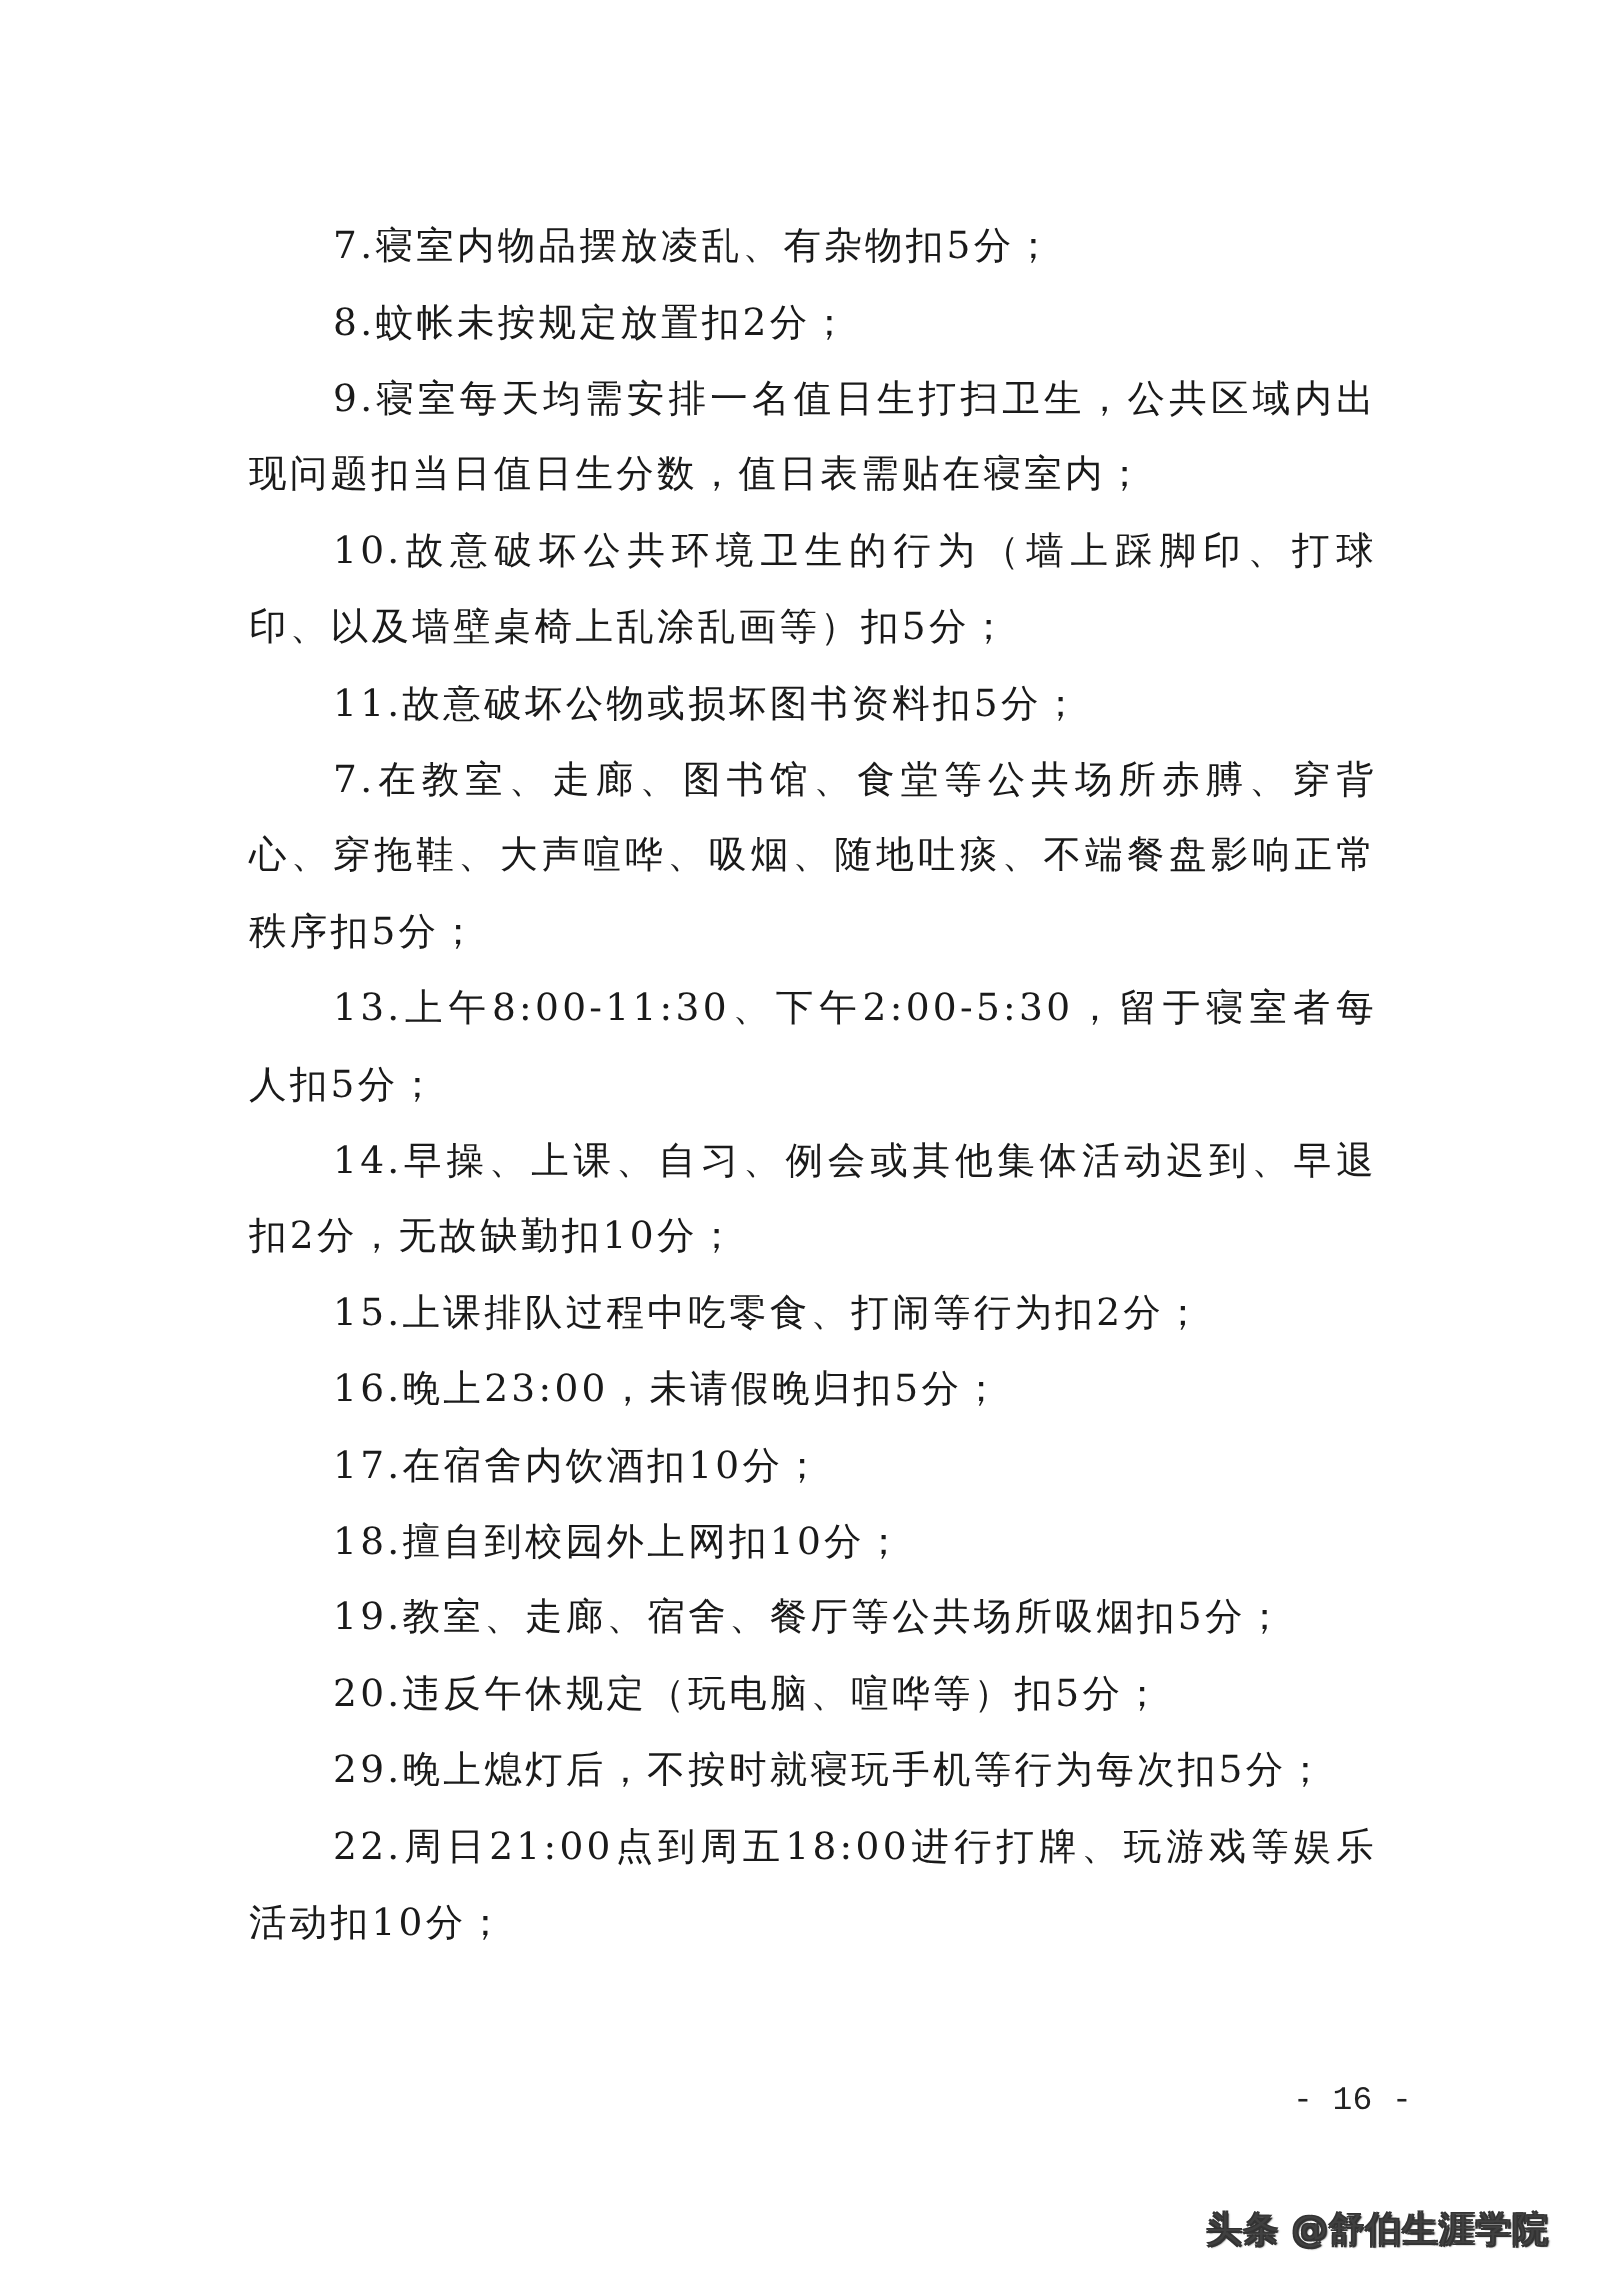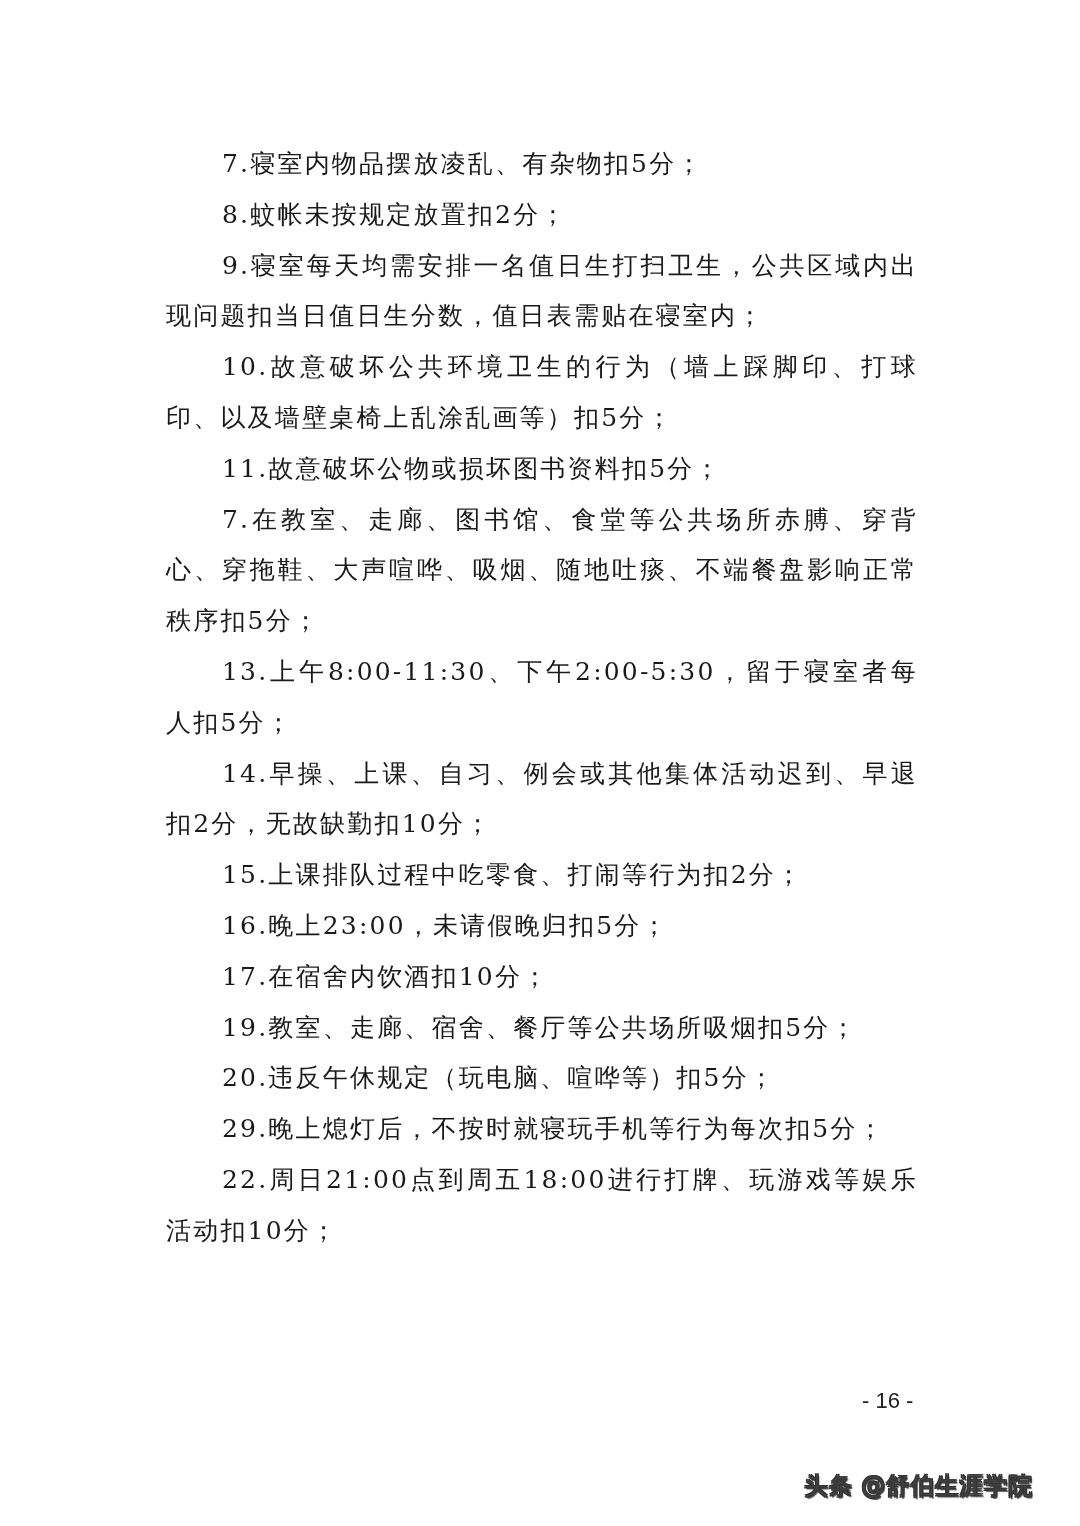--- a/index.html
+++ b/index.html
@@ -40,6 +40,7 @@
     <p class="para">15.上课排队过程中吃零食、打闹等行为扣2分；</p>
     <p class="para">16.晚上23:00，未请假晚归扣5分；</p>
     <p class="para">17.在宿舍内饮酒扣10分；</p>
+    <p class="para">18.擅自到校园外上网扣10分；</p>
     <p class="para">19.教室、走廊、宿舍、餐厅等公共场所吸烟扣5分；</p>
     <p class="para">20.违反午休规定（玩电脑、喧哗等）扣5分；</p>
     <p class="para">29.晚上熄灯后，不按时就寝玩手机等行为每次扣5分；</p>

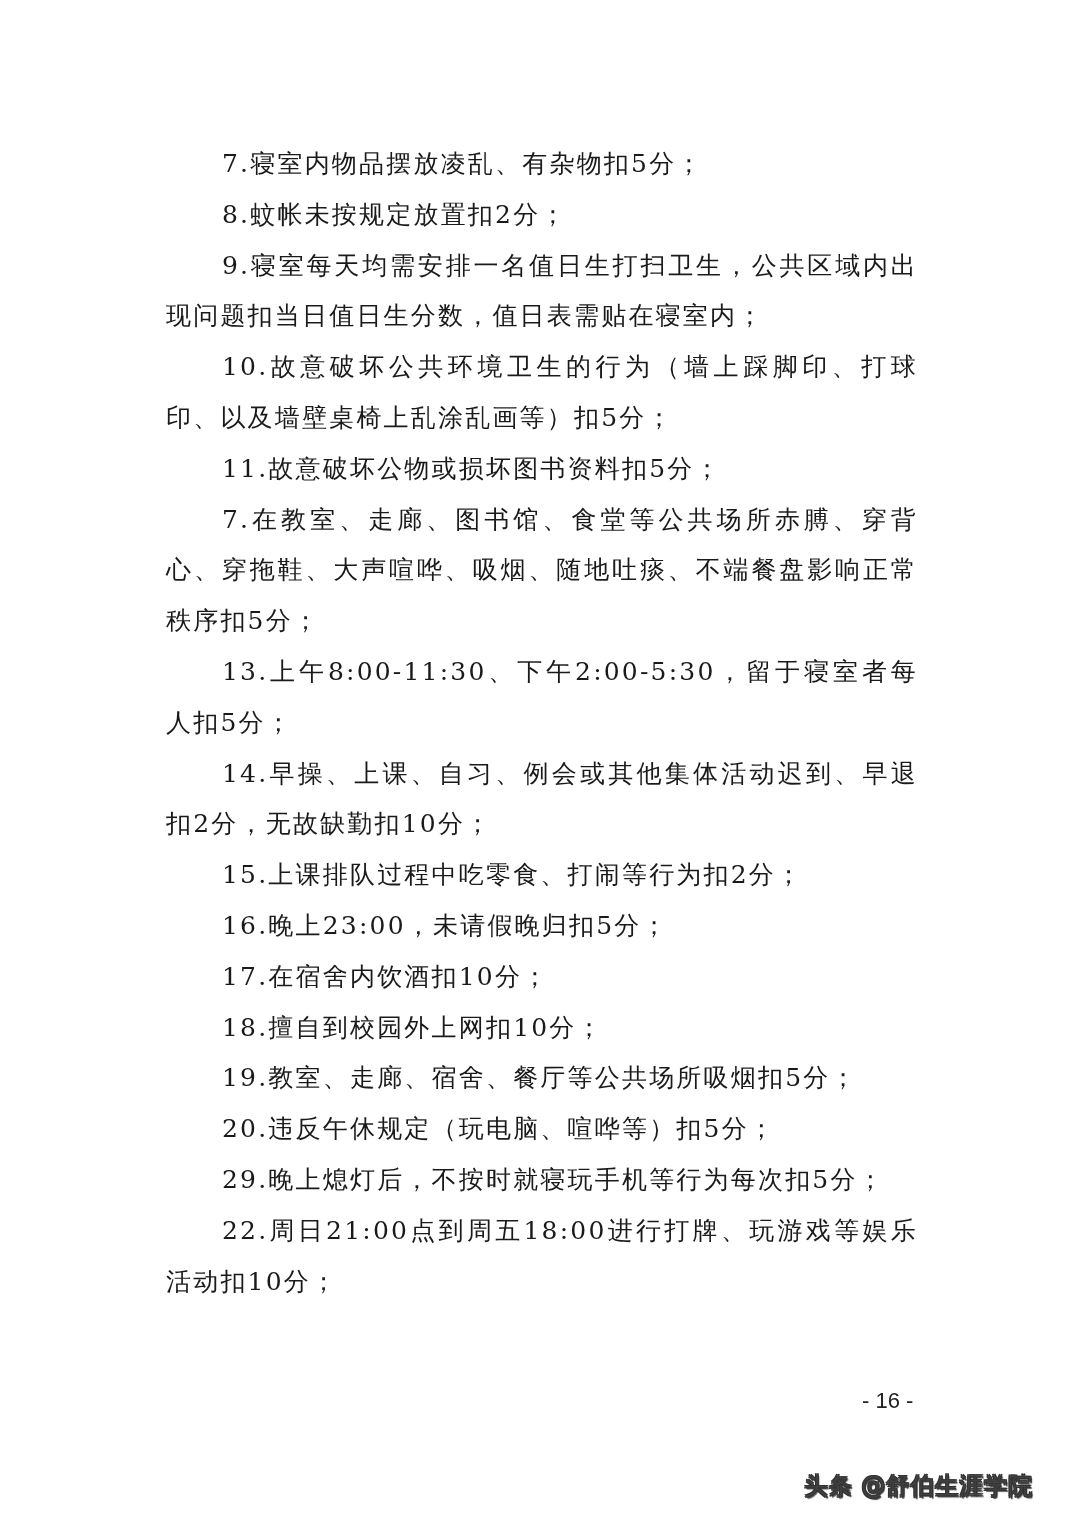--- a/index.html
+++ b/index.html
@@ -14,7 +14,7 @@
   .para { margin: 0; text-indent: 56px; text-align: justify; white-space: normal; word-break: break-all; }
   .page-number {
     position: absolute; left: 862px; top: 1388px;
-    font-family: Liberation Sans, sans-serif;
+    font-family: Liberation Mono, monospace;
     font-size: 22px; color: #222; text-align: right;
   }
   .watermark {

